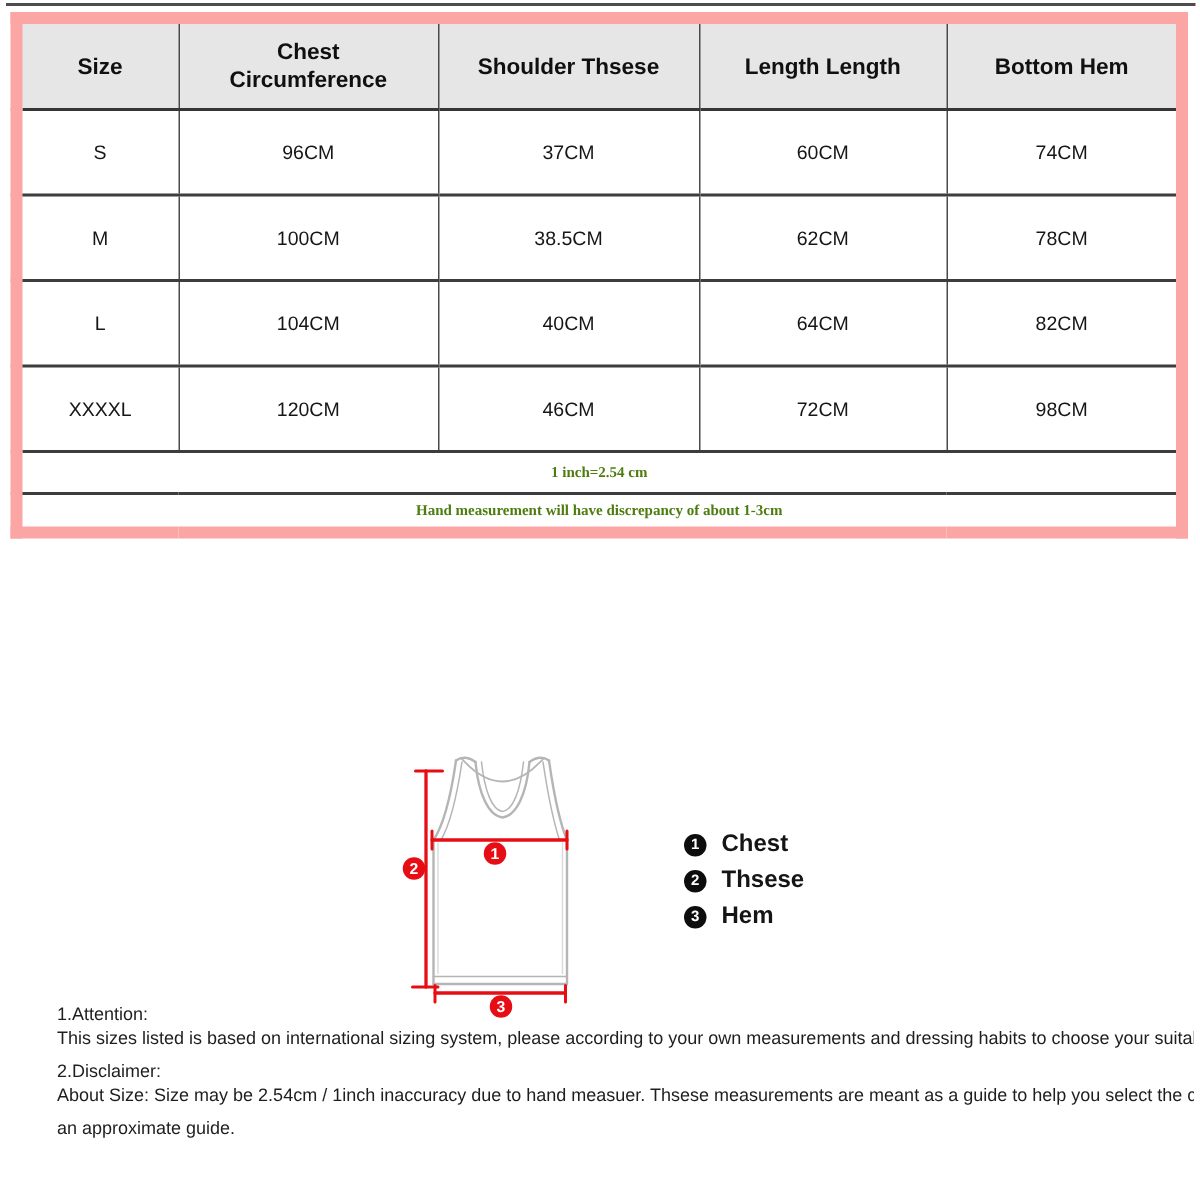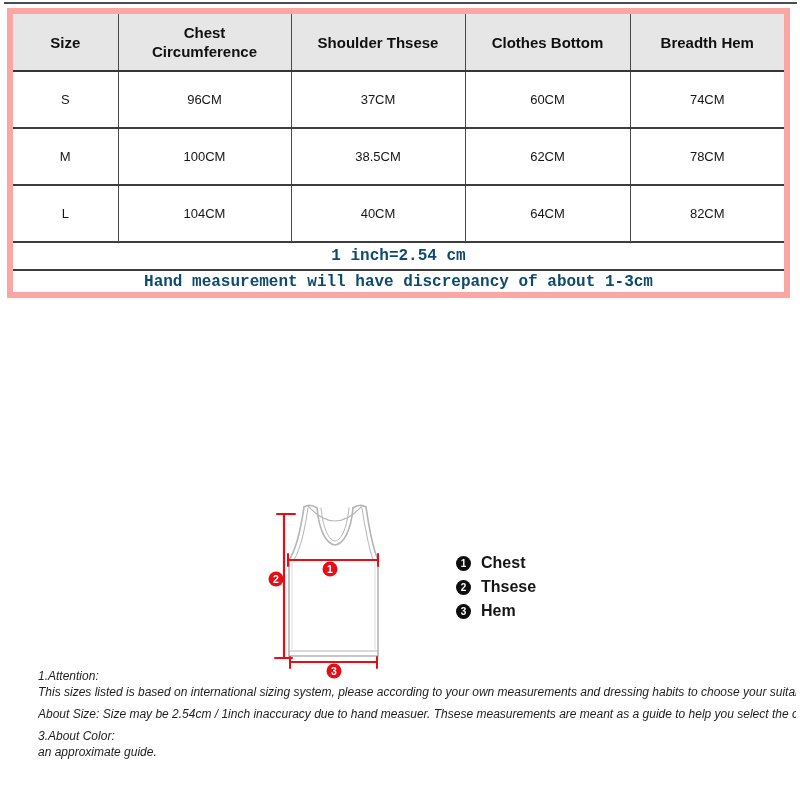--- a/index.html
+++ b/index.html
@@ -13,7 +13,7 @@
   table.size-table{
     position:absolute;left:7px;top:8px;width:777px;
     border-collapse:collapse;table-layout:fixed;
-    border:6px solid #fca5a5;
+    border:8px solid #fca5a5;
   }
   .size-table th{
     background:#e6e6e6;height:54px;font-size:15px;font-weight:bold;color:#101010;

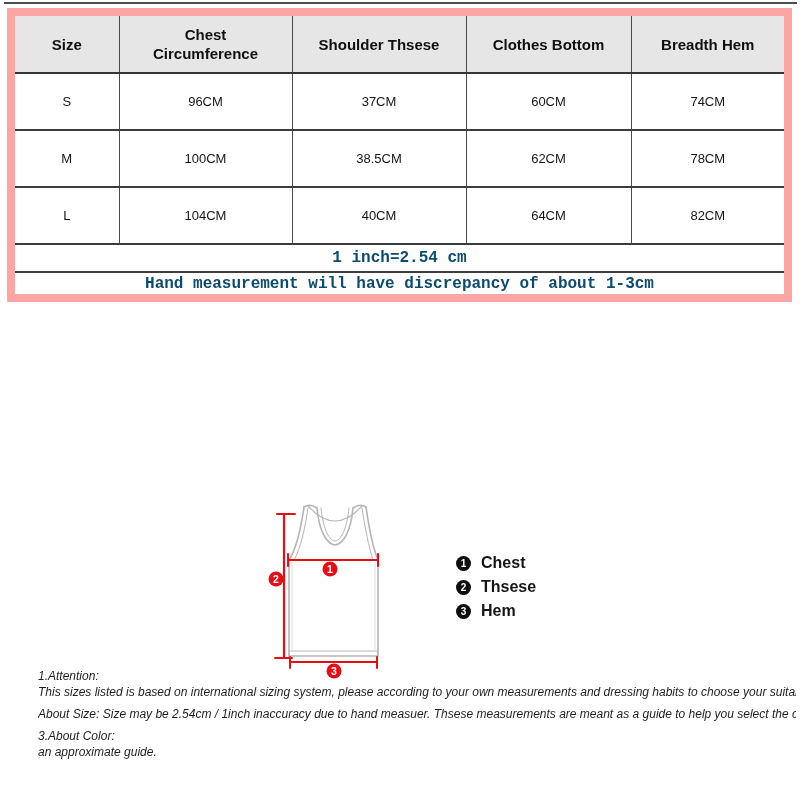--- a/index.html
+++ b/index.html
@@ -69,7 +69,7 @@
         <th>Chest
 Circumference</th>
         <th>Shoulder Thsese</th>
-        <th>Clothes Bottom</th>
+        <th>Length Length</th>
         <th>Breadth Hem</th>
       </tr>
   </thead>

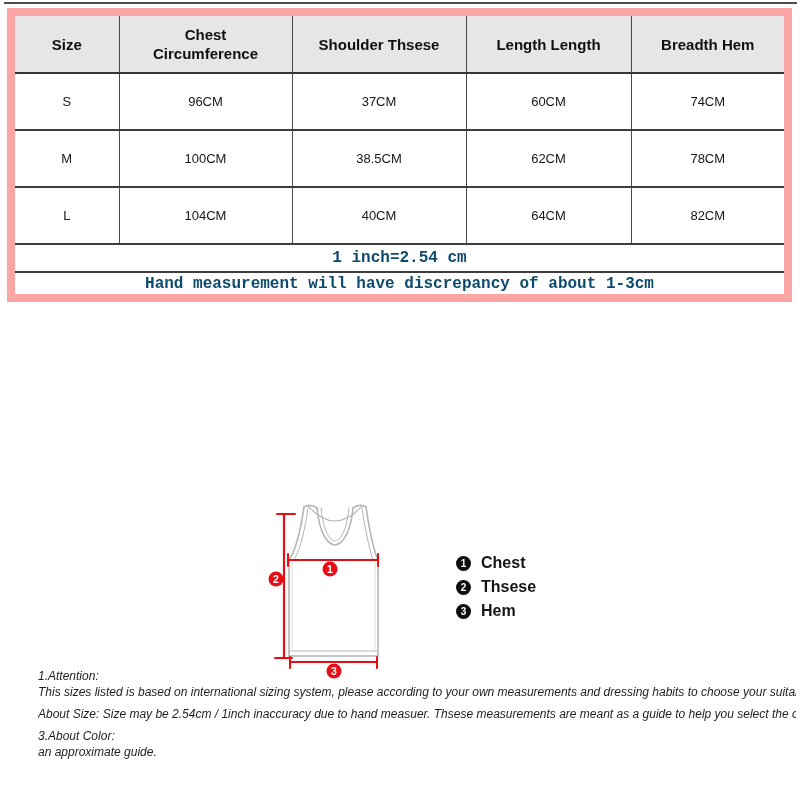--- a/index.html
+++ b/index.html
@@ -70,7 +70,7 @@
 Circumference</th>
         <th>Shoulder Thsese</th>
         <th>Length Length</th>
-        <th>Breadth Hem</th>
+        <th>Bottom Hem</th>
       </tr>
   </thead>
   <tbody>

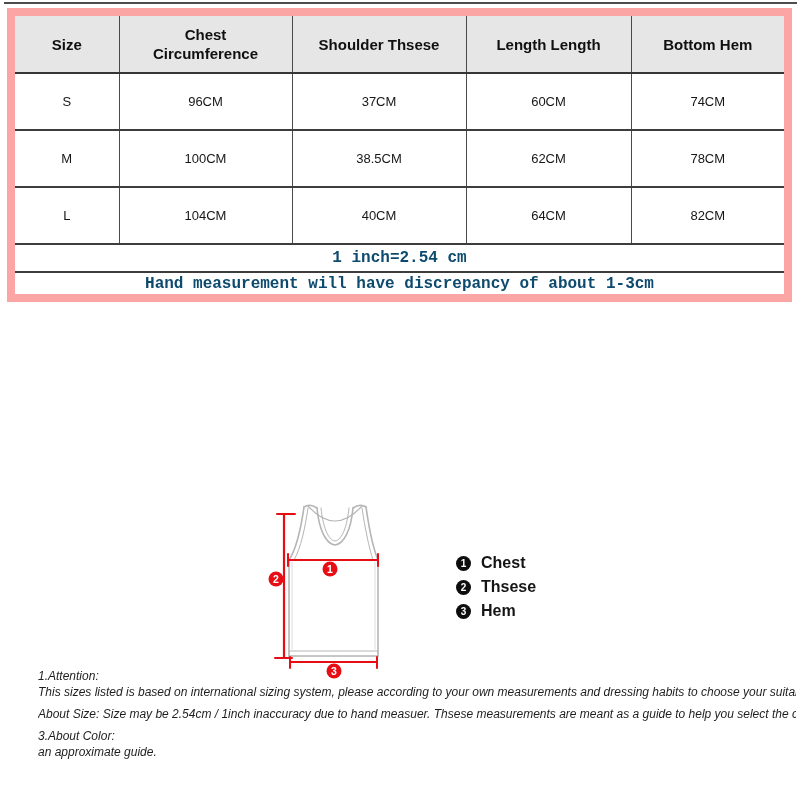--- a/index.html
+++ b/index.html
@@ -95,6 +95,13 @@
         <td>64CM</td>
         <td>82CM</td>
       </tr>
+      <tr>
+        <td>XXXXL</td>
+        <td>120CM</td>
+        <td>46CM</td>
+        <td>72CM</td>
+        <td>98CM</td>
+      </tr>
     </tbody>
   <tfoot>
     <tr>

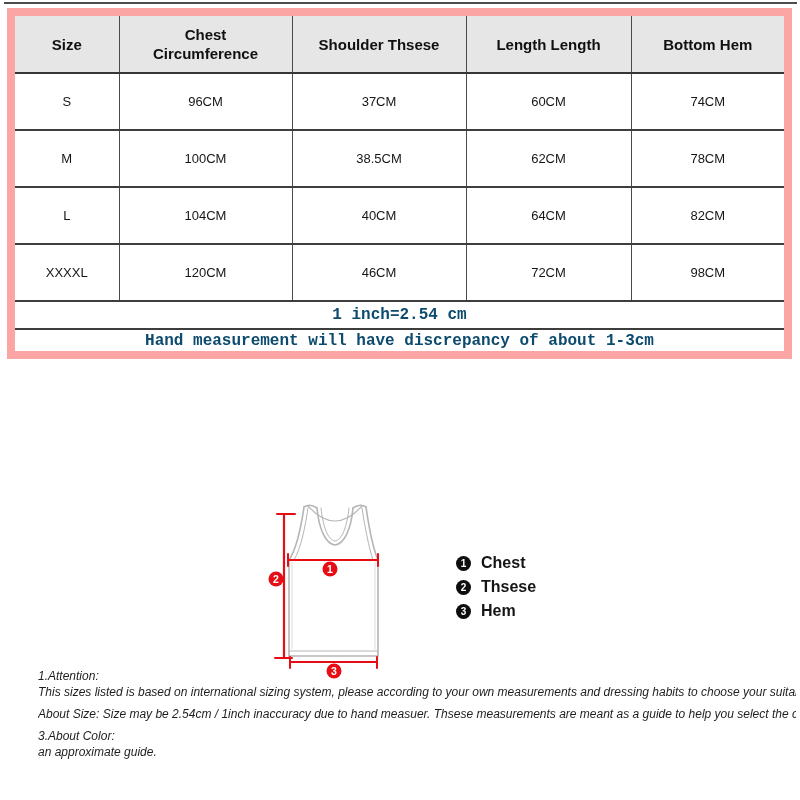--- a/index.html
+++ b/index.html
@@ -25,7 +25,7 @@
     border:1px solid #4a4a4a;border-top:2px solid #3d3d3d;background:#fff;
   }
   .size-table td.note-cell{
-    font-family:Liberation Mono, monospace;font-weight:bold;font-size:16px;color:#0c4a6e;
+    font-family:Liberation Serif, serif;font-weight:bold;font-size:10px;color:#4d7c0f;
     border-top:2px solid #3d3d3d;
   }
   .size-table td.note-conversion{height:24px;}

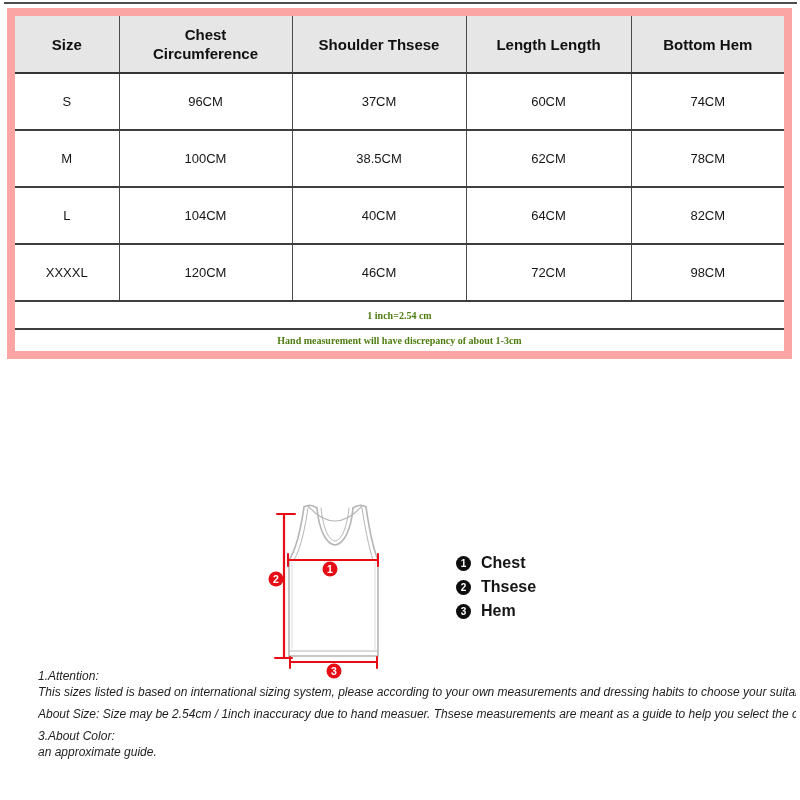--- a/index.html
+++ b/index.html
@@ -48,7 +48,7 @@
   .notes{position:absolute;left:38px;top:668px;width:758px;font-size:12px;line-height:16px;color:#1e1e1e;}
   .note-group{margin:0;}
   .note-group + .note-group{margin-top:6px;}
-  .note-line{white-space:nowrap;overflow:hidden;font-style:italic;}
+  .note-line{white-space:nowrap;overflow:hidden;}
 </style>
 </head>
 <body>

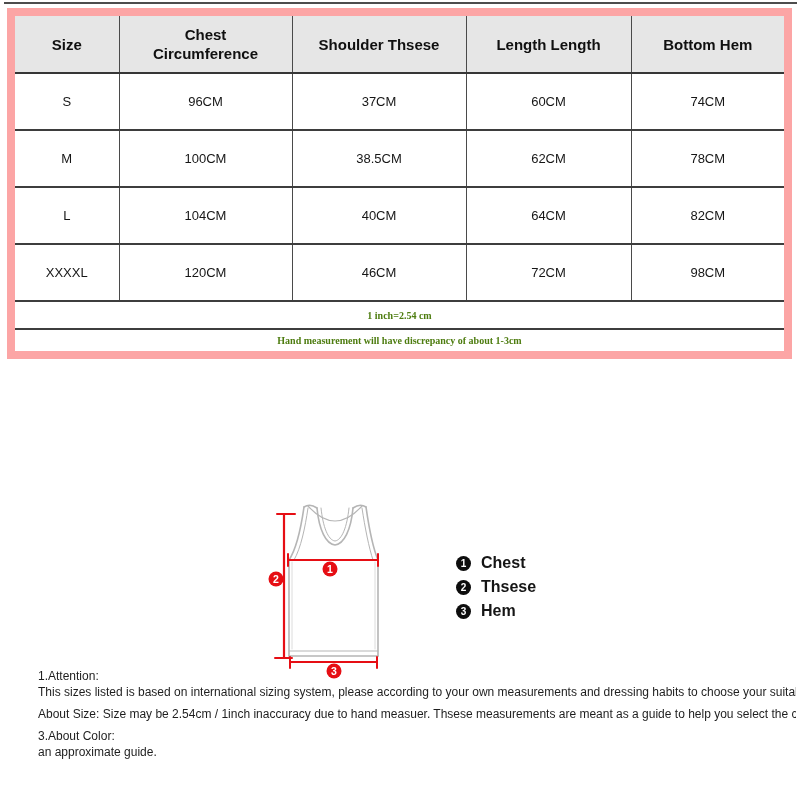--- a/index.html
+++ b/index.html
@@ -194,6 +194,7 @@
       <div class="note-line">This sizes listed is based on international sizing system, please according to your own measurements and dressing habits to choose your suitable size.</div>
     </div>
     <div class="note-group">
+      <div class="note-line">2.Disclaimer:</div>
       <div class="note-line">About Size: Size may be 2.54cm / 1inch inaccuracy due to hand measuer. Thsese measurements are meant as a guide to help you select the correct size.</div>
     </div>
     <div class="note-group">

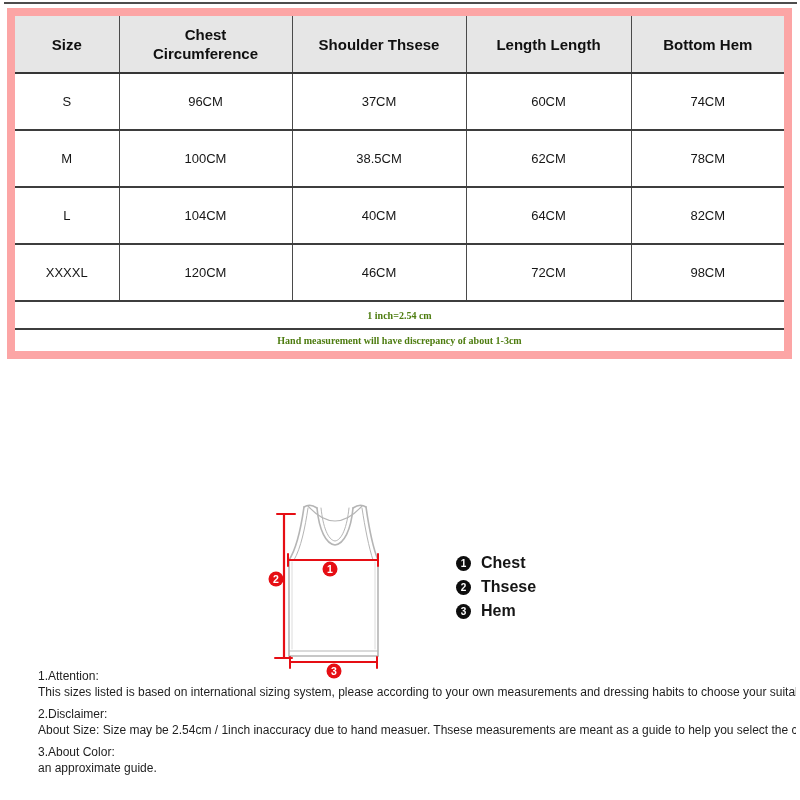--- a/index.html
+++ b/index.html
@@ -198,7 +198,6 @@
       <div class="note-line">About Size: Size may be 2.54cm / 1inch inaccuracy due to hand measuer. Thsese measurements are meant as a guide to help you select the correct size.</div>
     </div>
     <div class="note-group">
-      <div class="note-line">3.About Color:</div>
       <div class="note-line">an approximate guide.</div>
     </div>
   </div>

